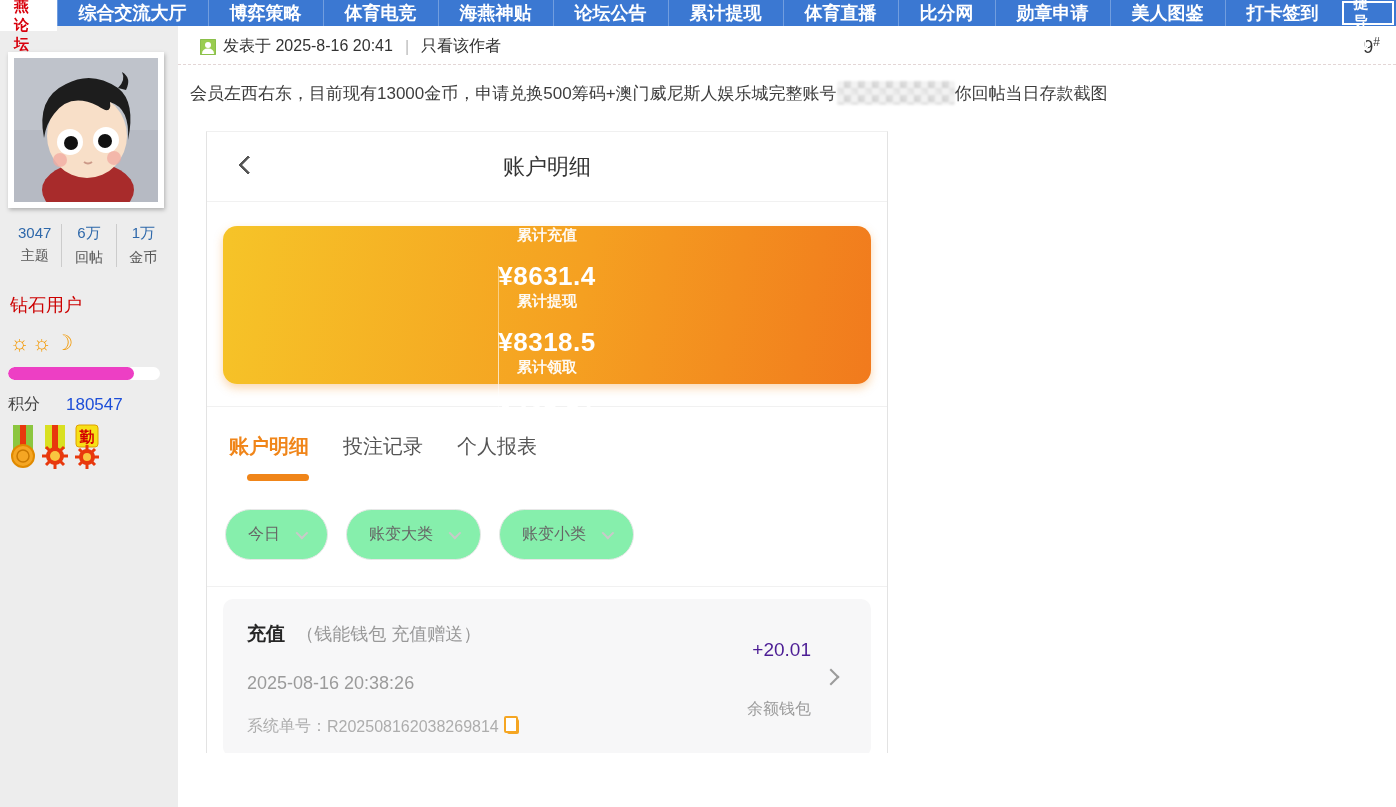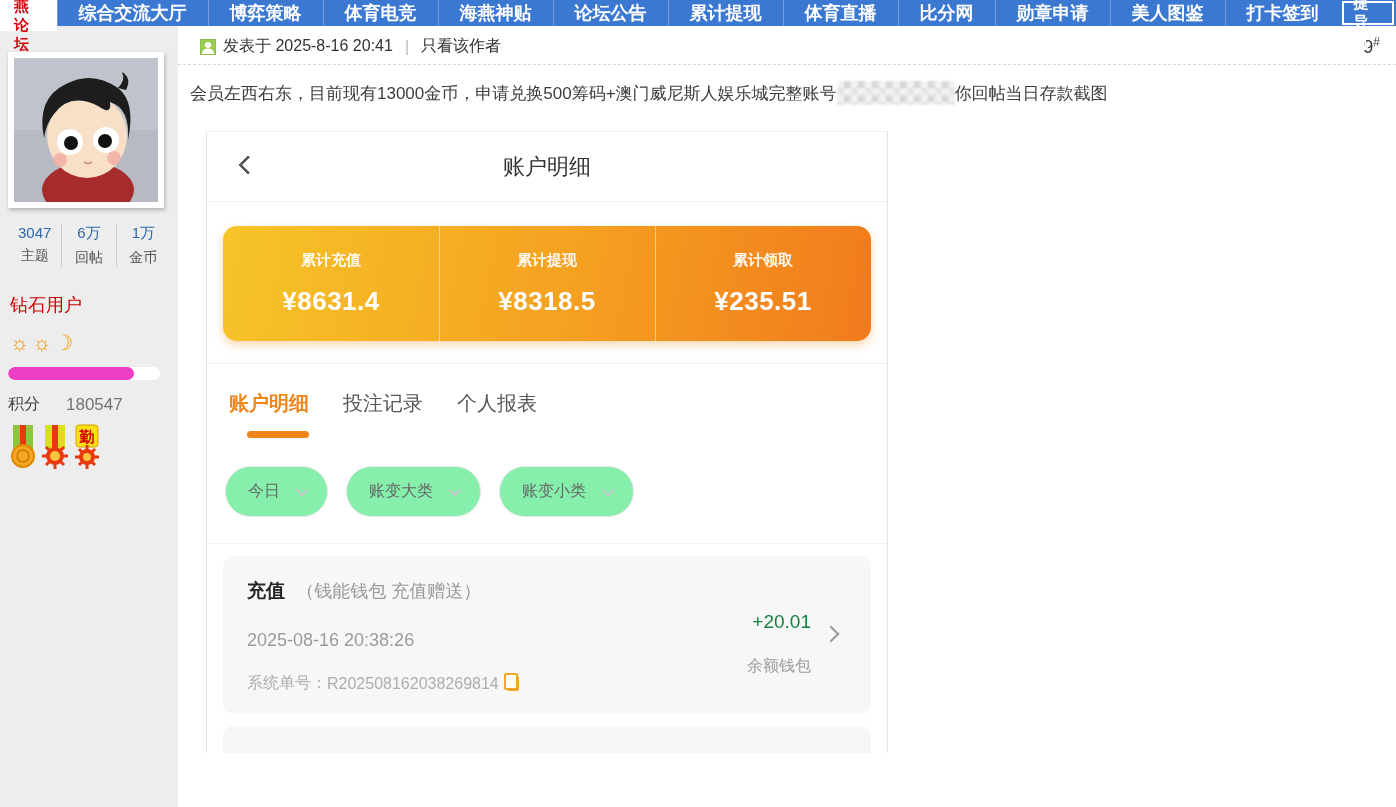--- a/index.html
+++ b/index.html
@@ -68,9 +68,9 @@
   .app-title { font-size:22px; color:#333; }
 
   .summary-section { padding:24px 16px 22px; border-bottom:1px solid #F1F1F1; }
-  .summary-card { height:115px; border-radius:14px; display:flex; align-items:center;
+  .summary-card { height:158px; border-radius:14px; display:flex; align-items:center;
     background:linear-gradient(100deg,#F6C428 0%,#F5A021 55%,#F17A1D 100%);
-    box-shadow:0 4px 10px rgba(241,140,30,.35); }
+    box-shadow:0 4px 10px rgba(241,140,30,.35);flex-direction:column; }
   .summary-col { flex:1; text-align:center; color:#fff; position:relative; }
   .summary-col + .summary-col::before { content:""; position:absolute; left:0; top:-26px; bottom:-26px;
     width:1px; background:rgba(255,255,255,.45); }

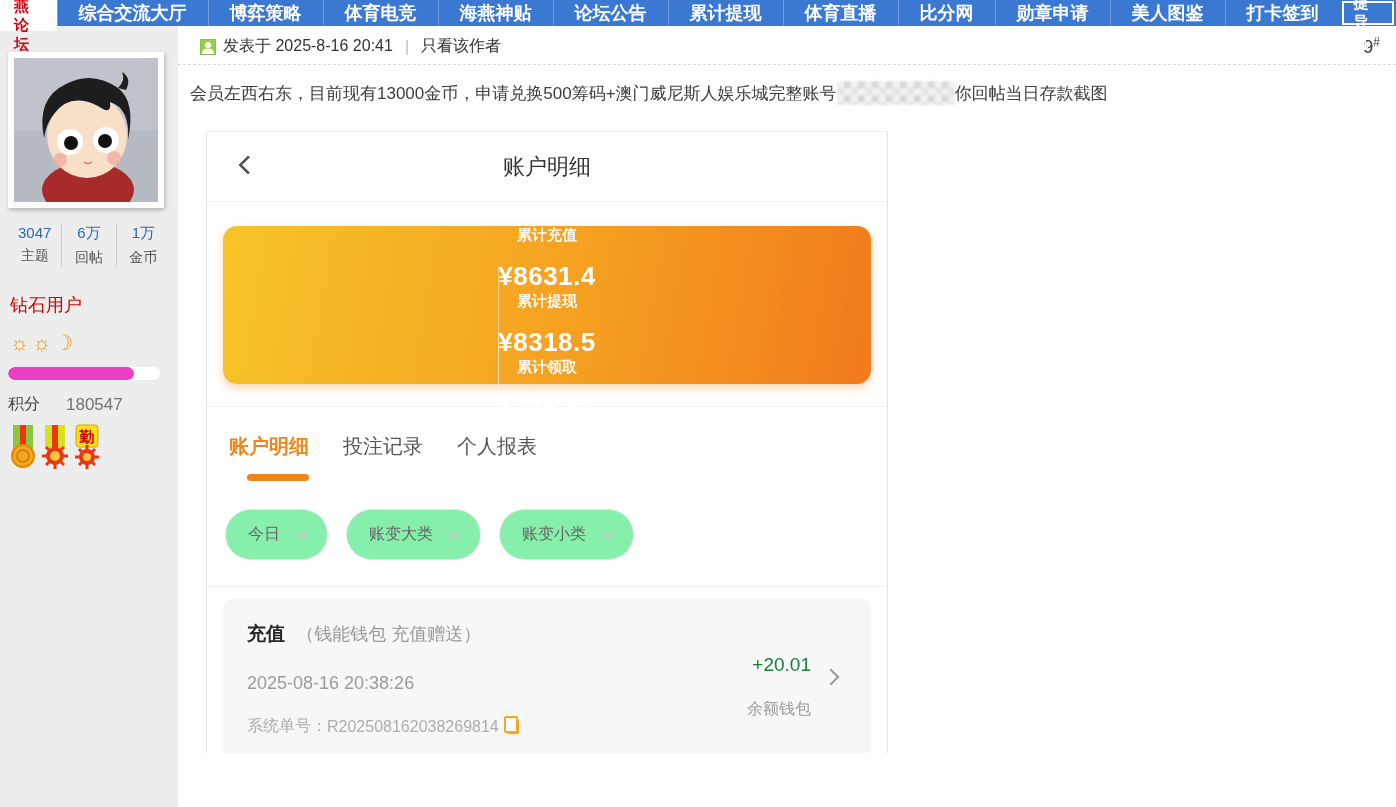--- a/index.html
+++ b/index.html
@@ -39,7 +39,7 @@
   .progress-track { margin-top:12px; width:152px; height:13px; background:#fff; border-radius:7px; overflow:hidden; }
   .progress-fill { height:100%; background:#ED3FC4; border-radius:7px; }
   .score-row { margin-top:14px; font-size:16px; color:#444; display:flex; align-items:center; }
-  .score-row .score-val { color:#737373; font-size:17px; margin-left:26px; }
+  .score-row .score-val { color:#1d4ed8; font-size:17px; margin-left:26px; }
   .medals { margin-top:8px; display:flex; gap:2px; }
 
   

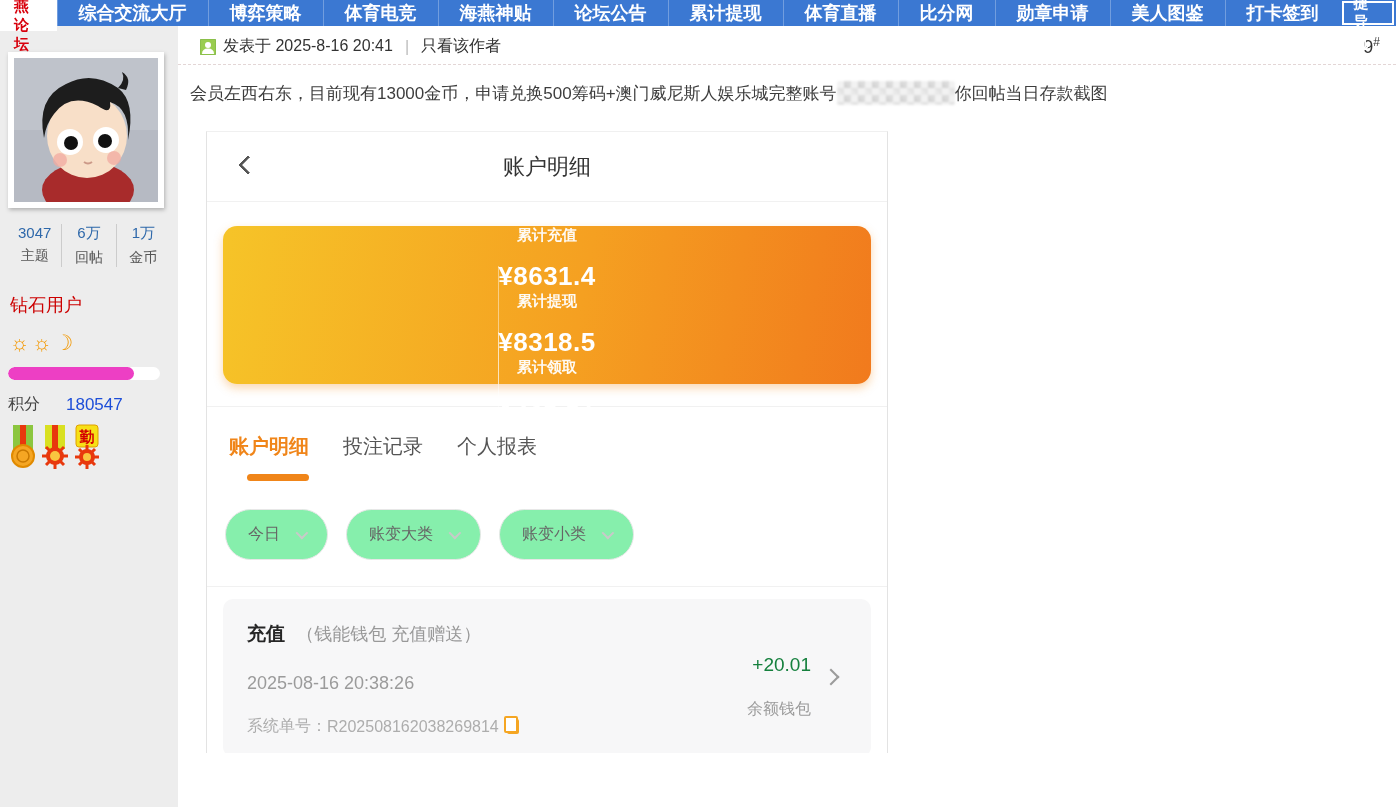--- a/index.html
+++ b/index.html
@@ -100,7 +100,7 @@
     position:relative; background:#fff; cursor:pointer; }
   .copy-icon::before { content:""; position:absolute; left:-5px; top:-5px; width:10px; height:13px;
     border:2px solid #F5A623; border-radius:2px; background:#fff; }
-  .rec-amount { position:absolute; right:60px; top:55px; color:#15803d; font-size:19px; }
+  .rec-amount { position:absolute; right:60px; top:40px; color:#4c1d95; font-size:19px; }
   .rec-wallet { position:absolute; right:60px; top:100px; color:#9b9b9b; font-size:16px; }
   .rec-chevron { position:absolute; right:34px; top:72px; width:12px; height:12px;
     border-top:2px solid #9b9b9b; border-right:2px solid #9b9b9b; transform:rotate(45deg); }

